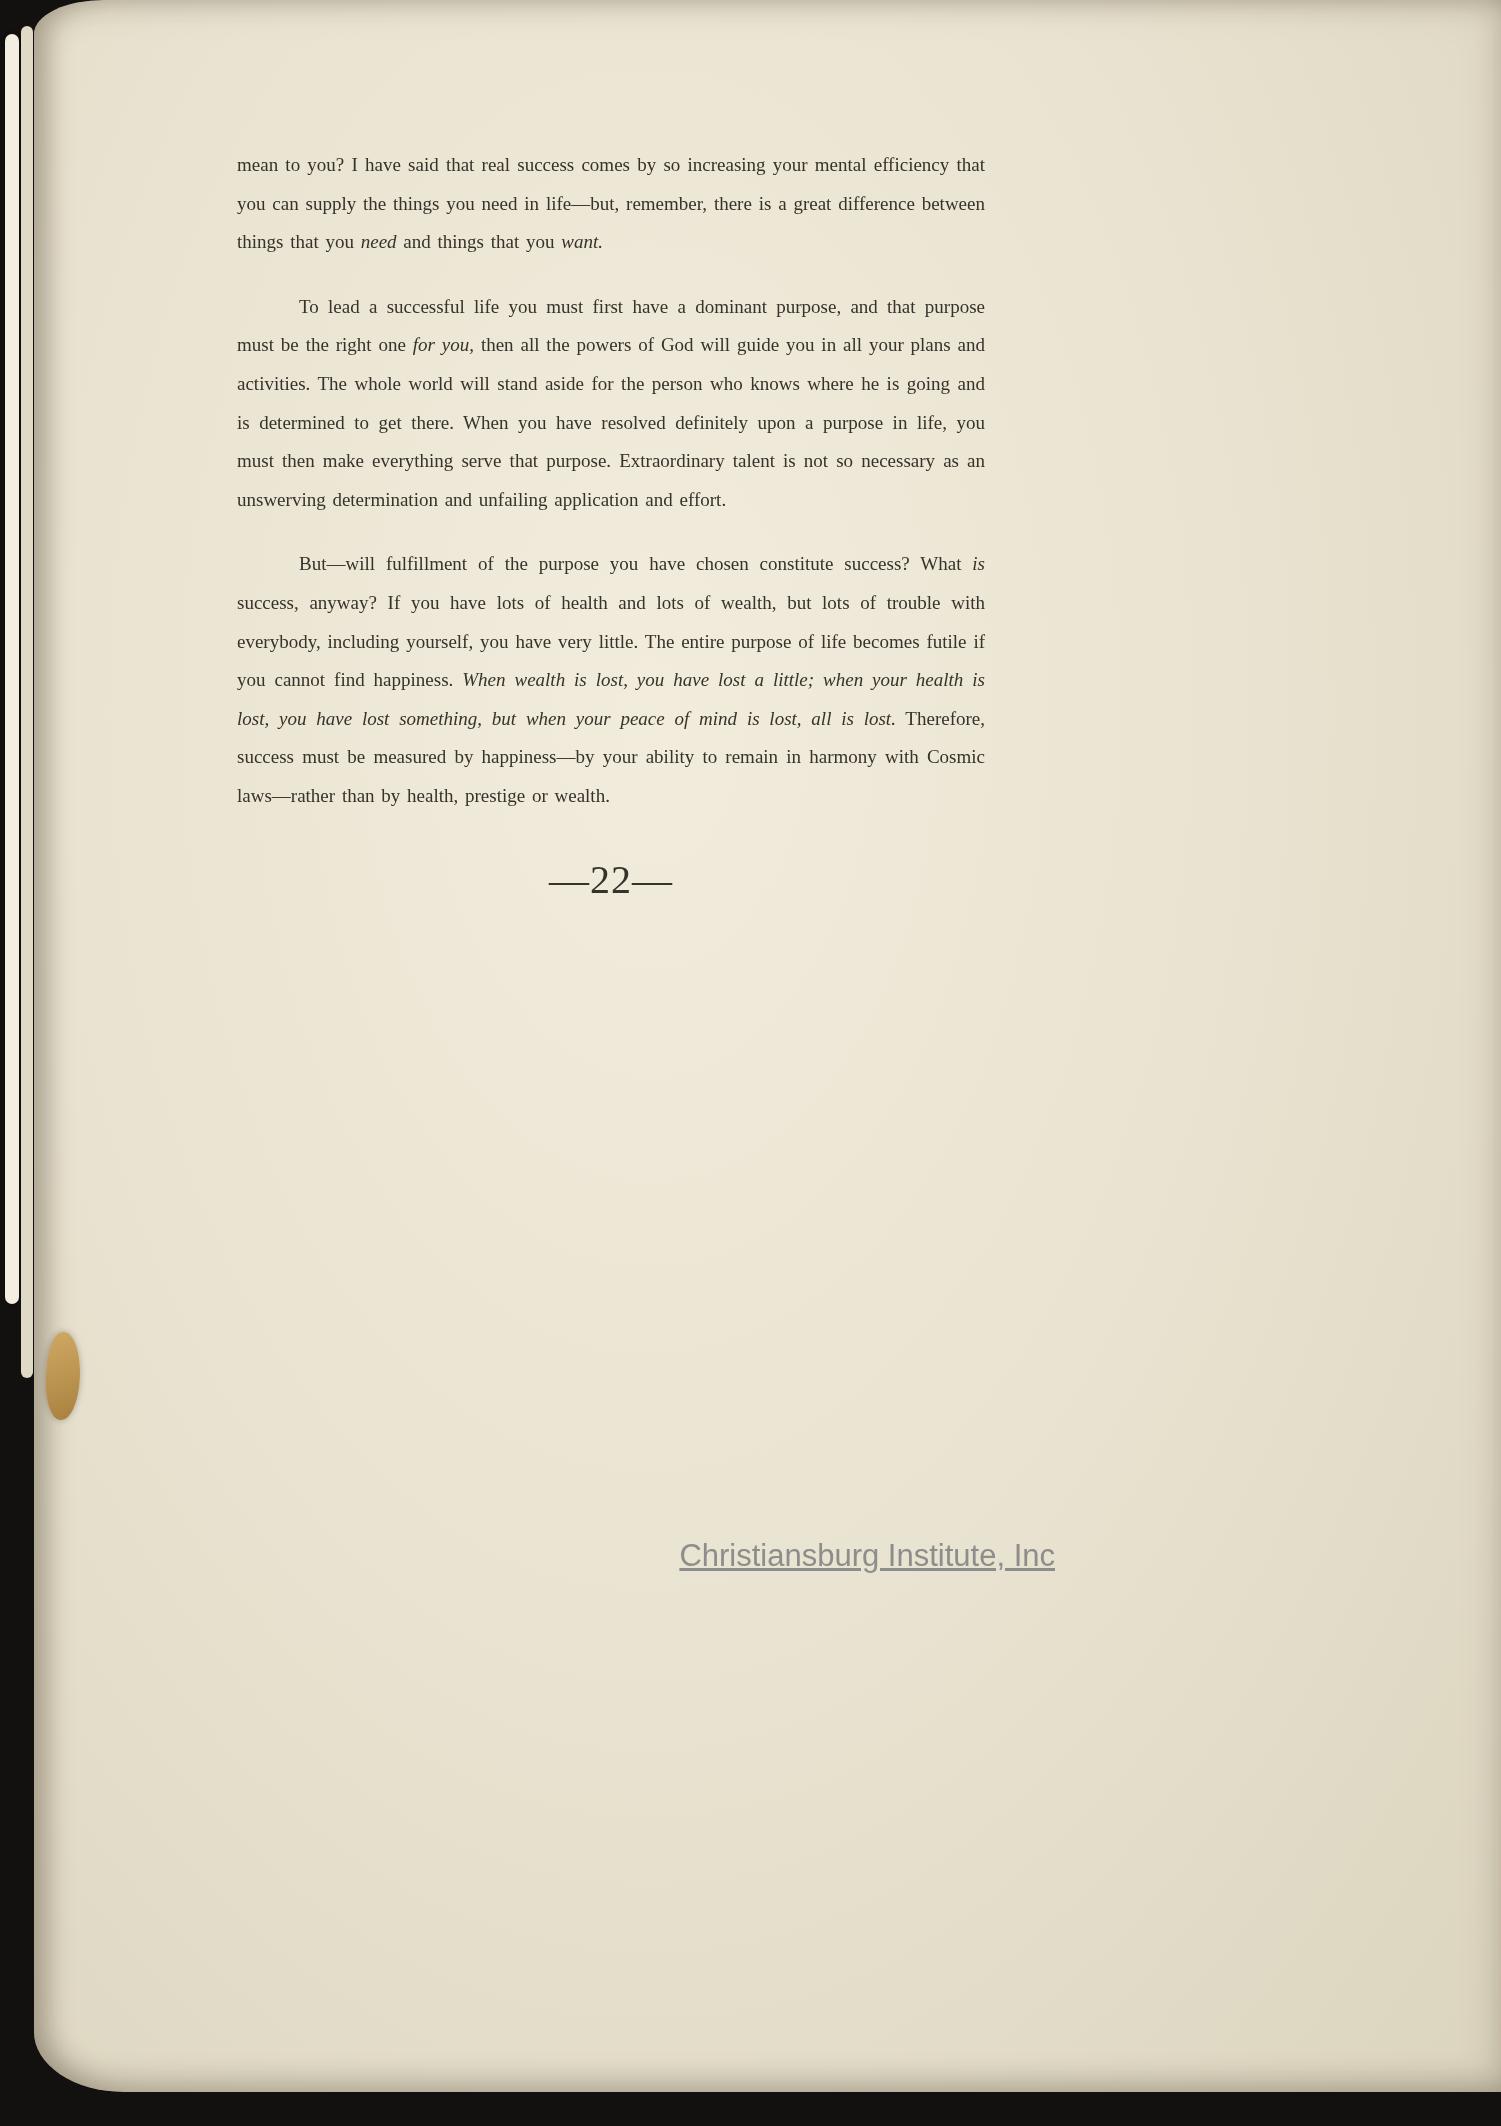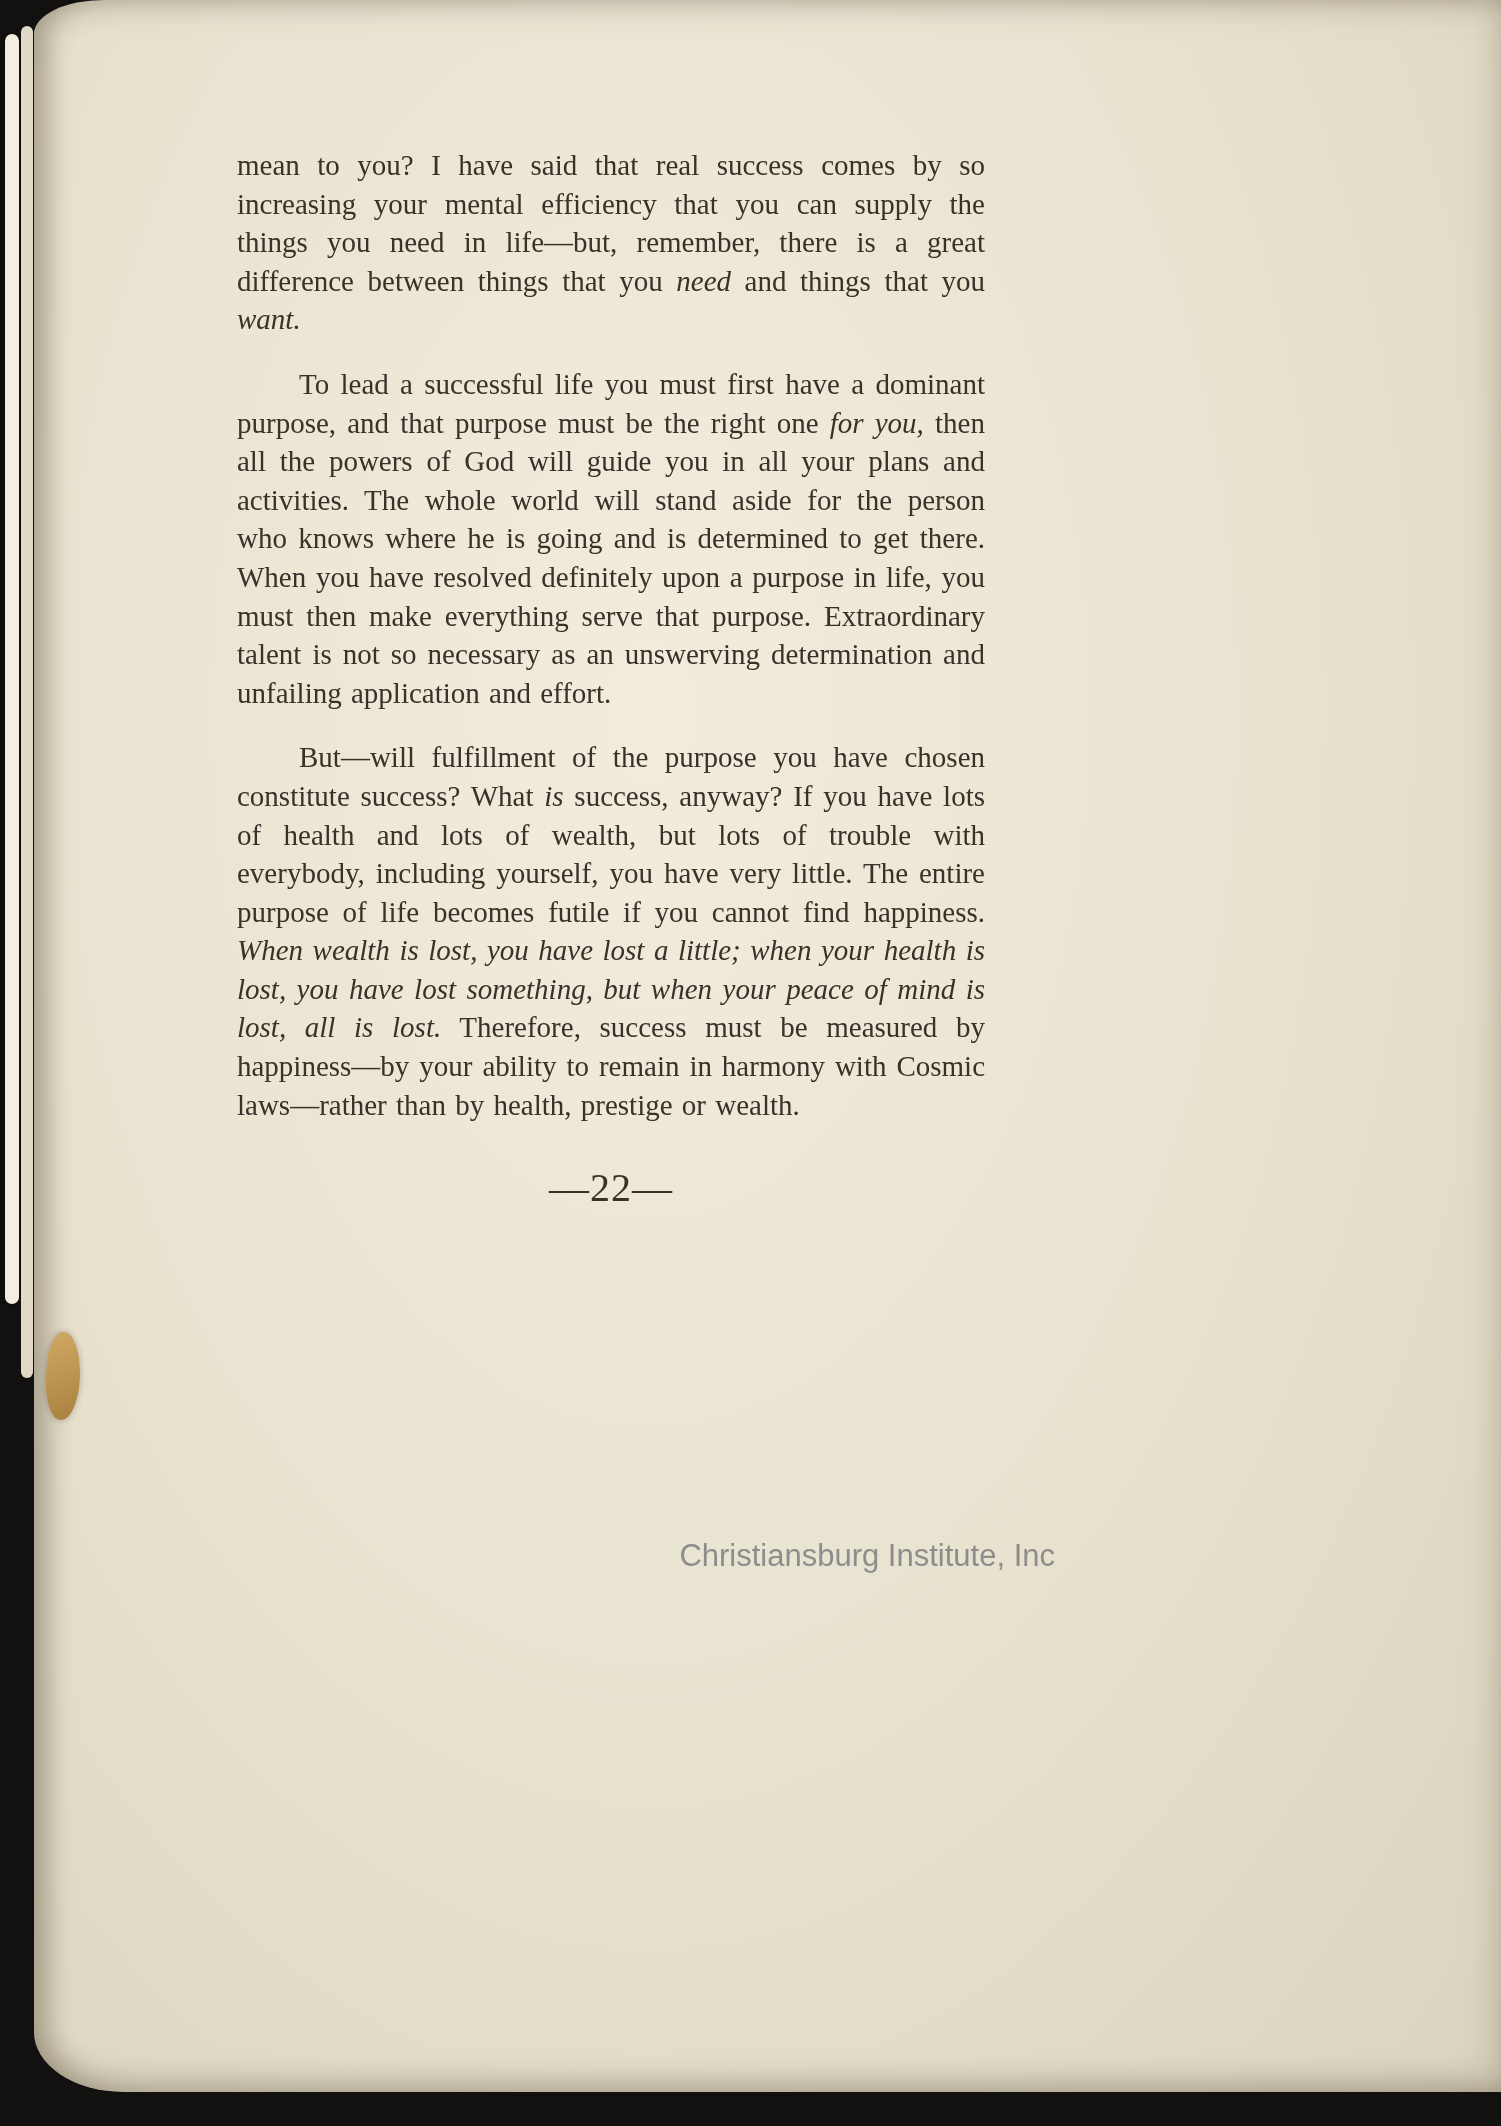--- a/index.html
+++ b/index.html
@@ -55,7 +55,7 @@
   }
   p.para {
     margin: 0 0 26px 0;
-    font-size: 29px;
+    font-size: 19px;
     line-height: 38.6px;
     text-align: justify;
     word-spacing: 2px;

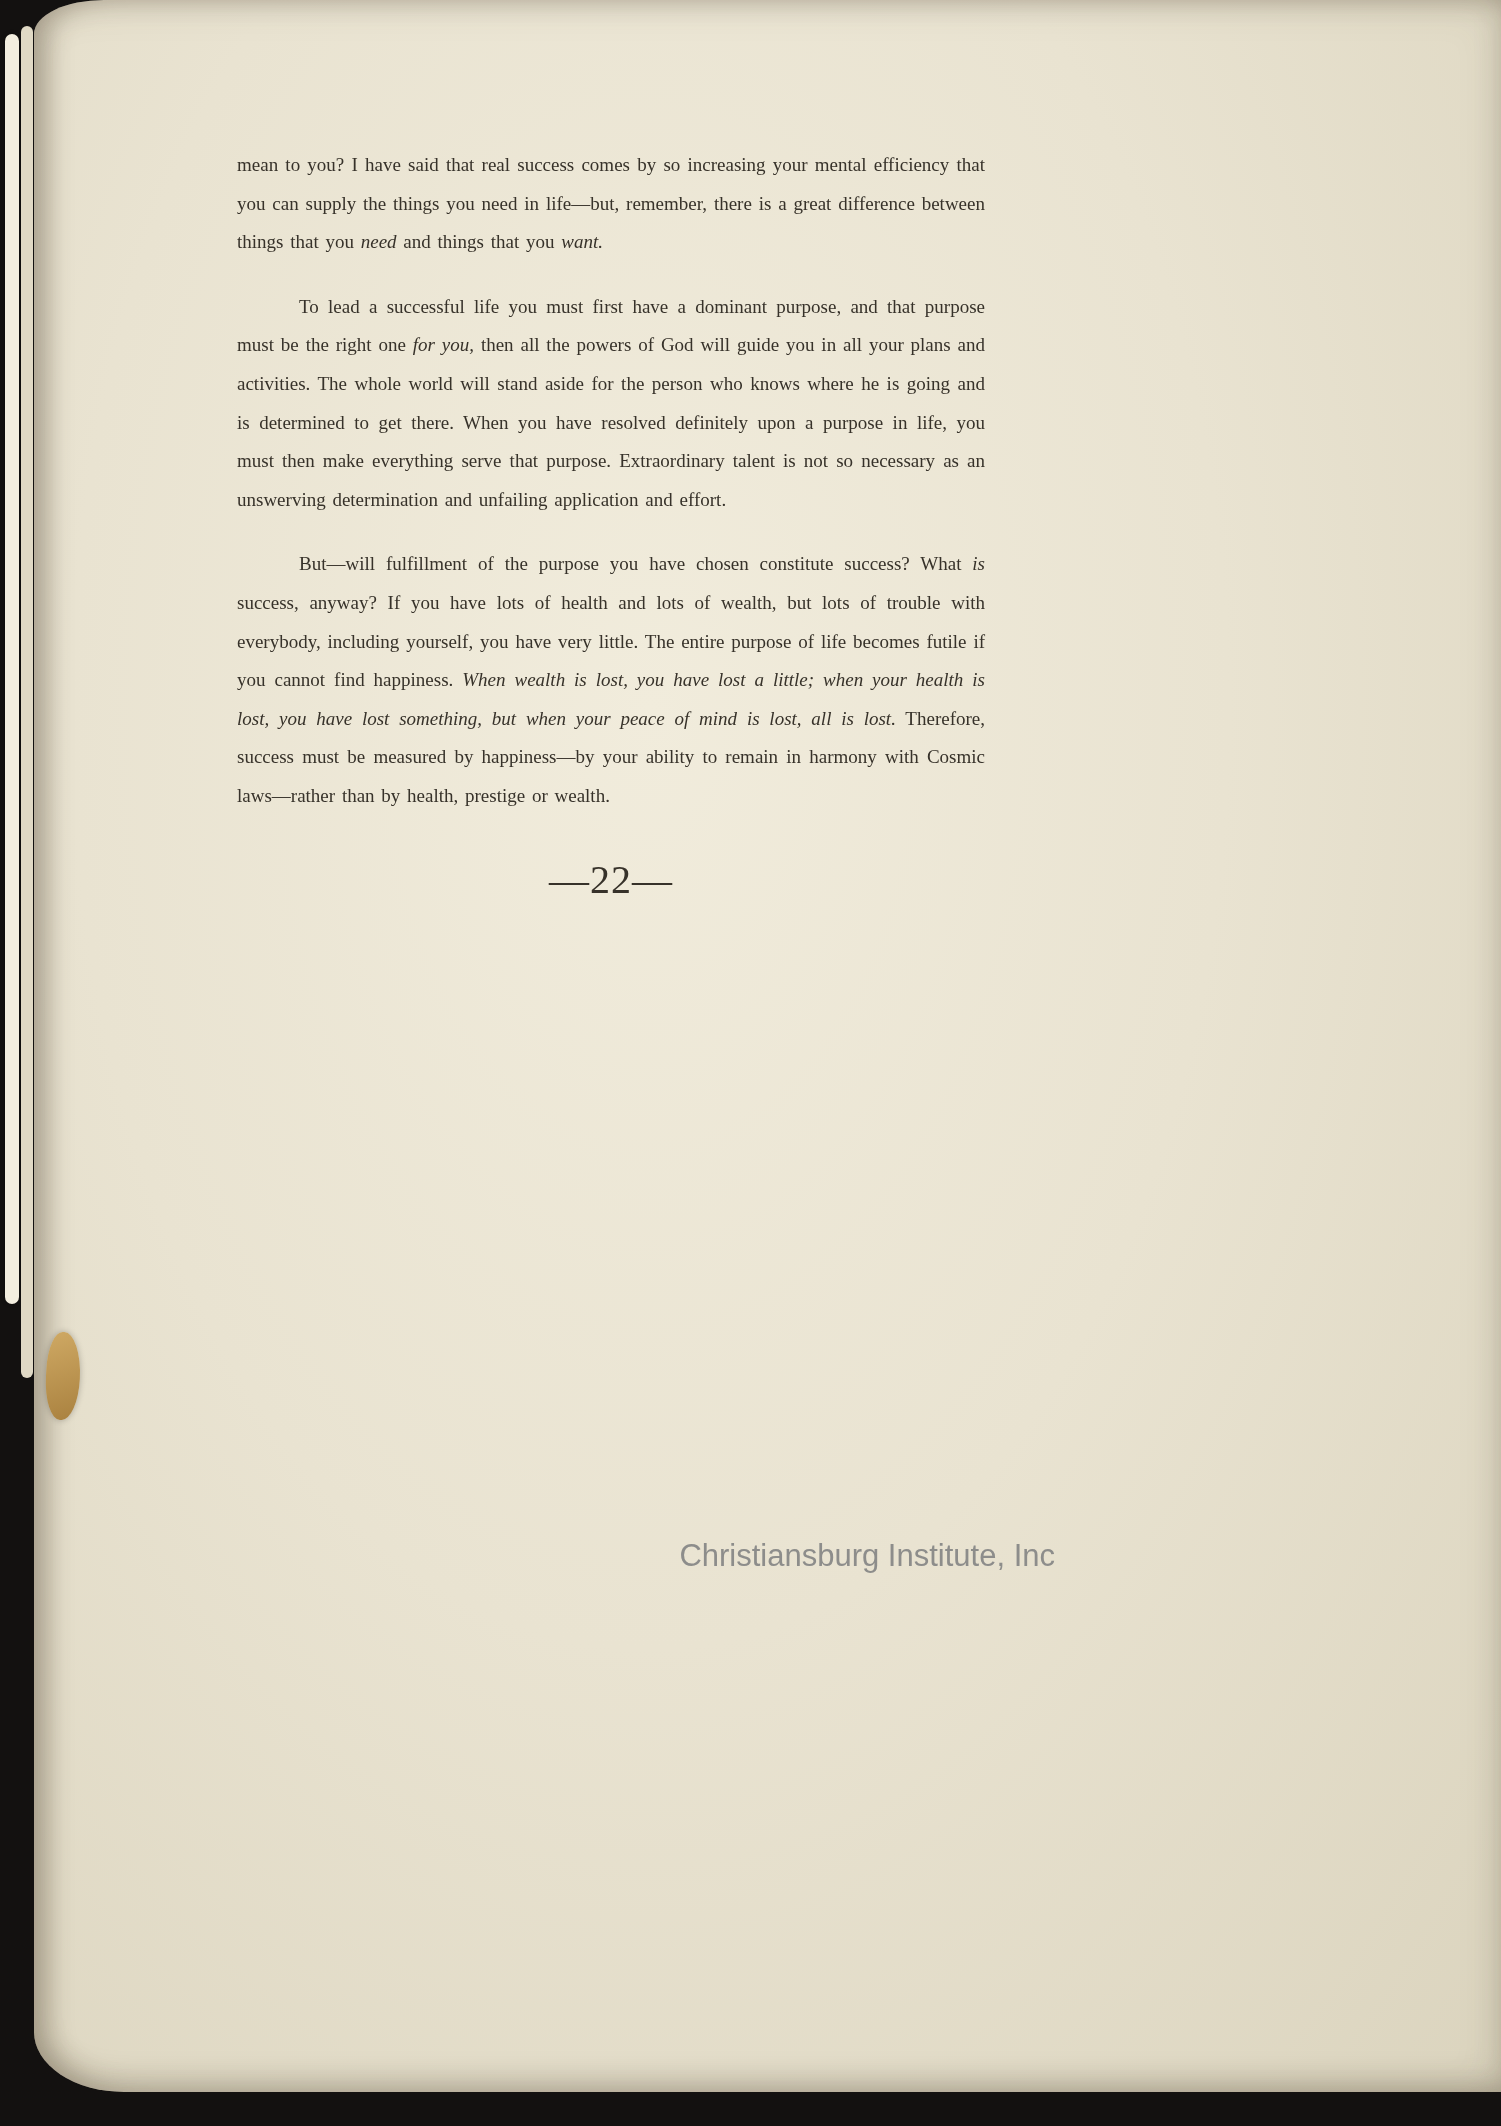--- a/index.html
+++ b/index.html
@@ -91,6 +91,7 @@
     font-size: 31px;
     color: var(--watermark, #8d8d8b);
     white-space: nowrap;
+    text-decoration: underline;
   }
 </style>
 </head>

